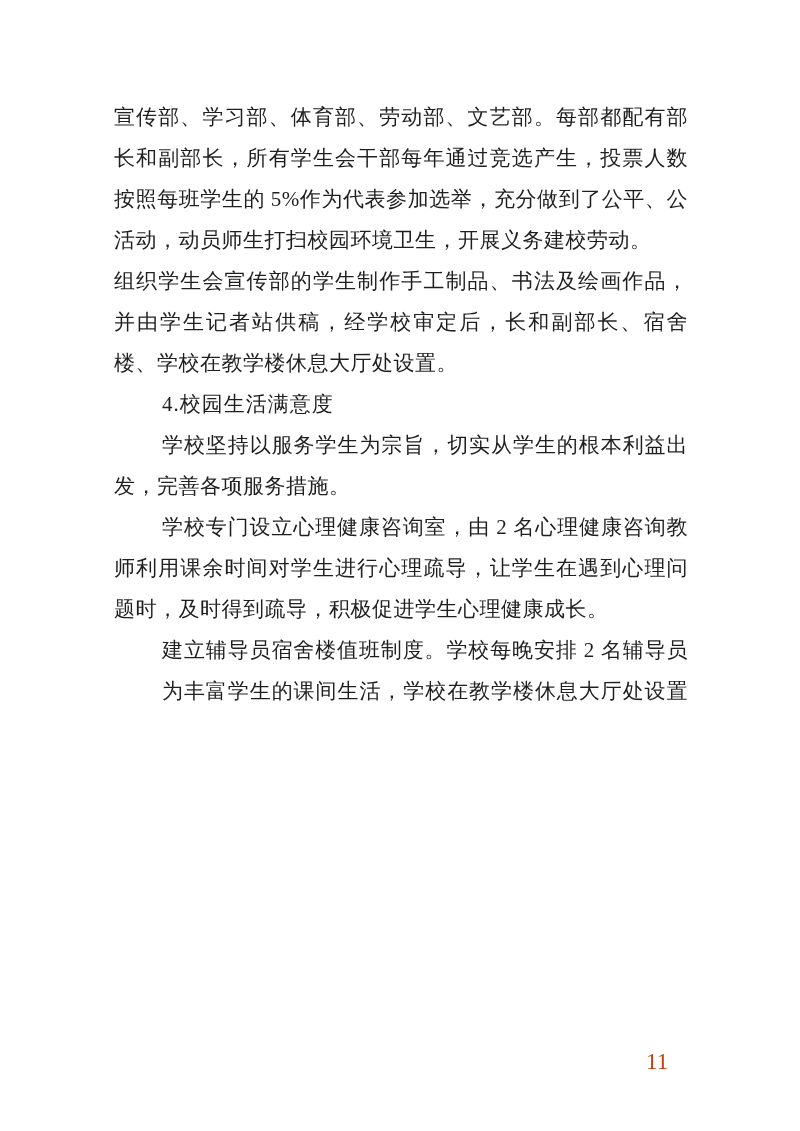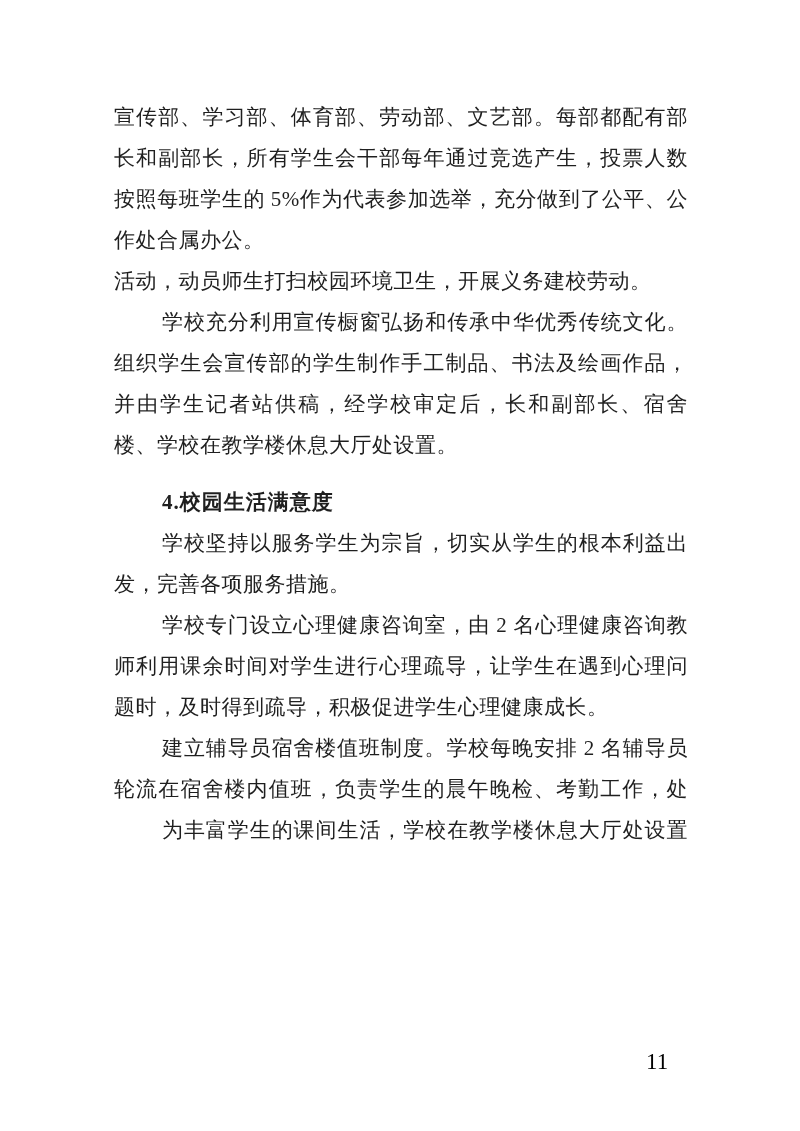--- a/index.html
+++ b/index.html
@@ -64,7 +64,6 @@
   <div class="line just">宣传部、学习部、体育部、劳动部、文艺部。每部都配有部</div>
       <div class="line just">长和副部长，所有学生会干部每年通过竞选产生，投票人数</div>
       <div class="line just">按照每班学生的 5%作为代表参加选举，充分做到了公平、公</div>
-      <div class="line">作处合属办公。</div>
       <div class="line">活动，动员师生打扫校园环境卫生，开展义务建校劳动。</div>
       <div class="line indent just">学校充分利用宣传橱窗弘扬和传承中华优秀传统文化。</div>
       <div class="line just">组织学生会宣传部的学生制作手工制品、书法及绘画作品，</div>

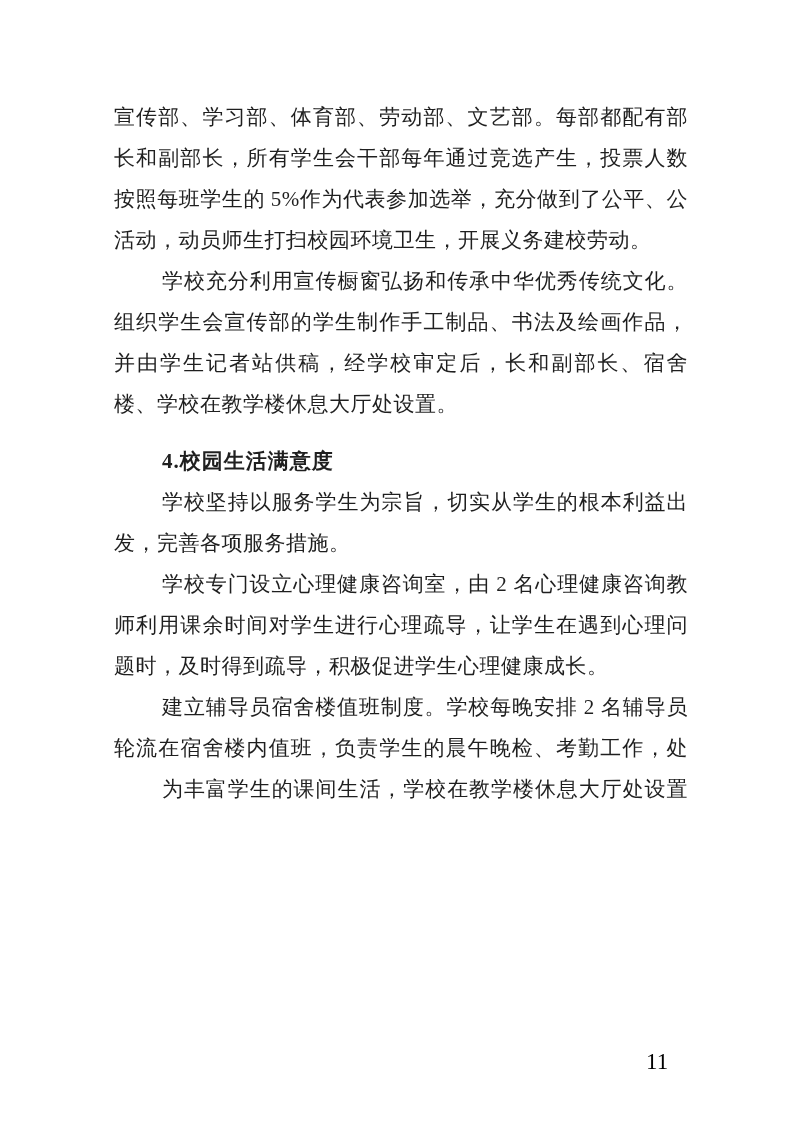--- a/index.html
+++ b/index.html
@@ -65,7 +65,6 @@
       <div class="line just">长和副部长，所有学生会干部每年通过竞选产生，投票人数</div>
       <div class="line just">按照每班学生的 5%作为代表参加选举，充分做到了公平、公</div>
       <div class="line">活动，动员师生打扫校园环境卫生，开展义务建校劳动。</div>
-      <div class="line indent just">学校充分利用宣传橱窗弘扬和传承中华优秀传统文化。</div>
       <div class="line just">组织学生会宣传部的学生制作手工制品、书法及绘画作品，</div>
       <div class="line just">并由学生记者站供稿，经学校审定后，长和副部长、宿舍</div>
       <div class="line">楼、学校在教学楼休息大厅处设置。</div>

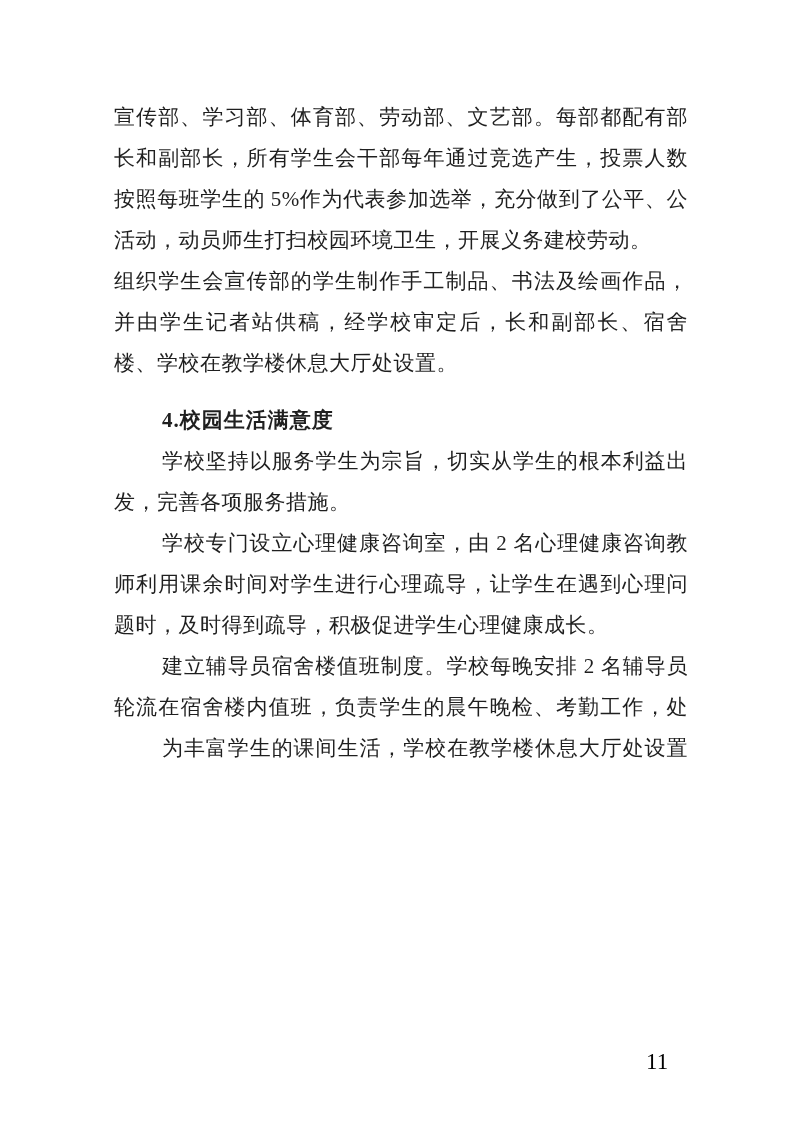--- a/index.html
+++ b/index.html
@@ -39,9 +39,8 @@
     text-indent: 48px;
   }
   .line.heading {
-    font-weight: bold;
+    font-weight: normal;
     letter-spacing: 1px;
-    margin-top: 16px;
   }
   .page-number {
     position: absolute;

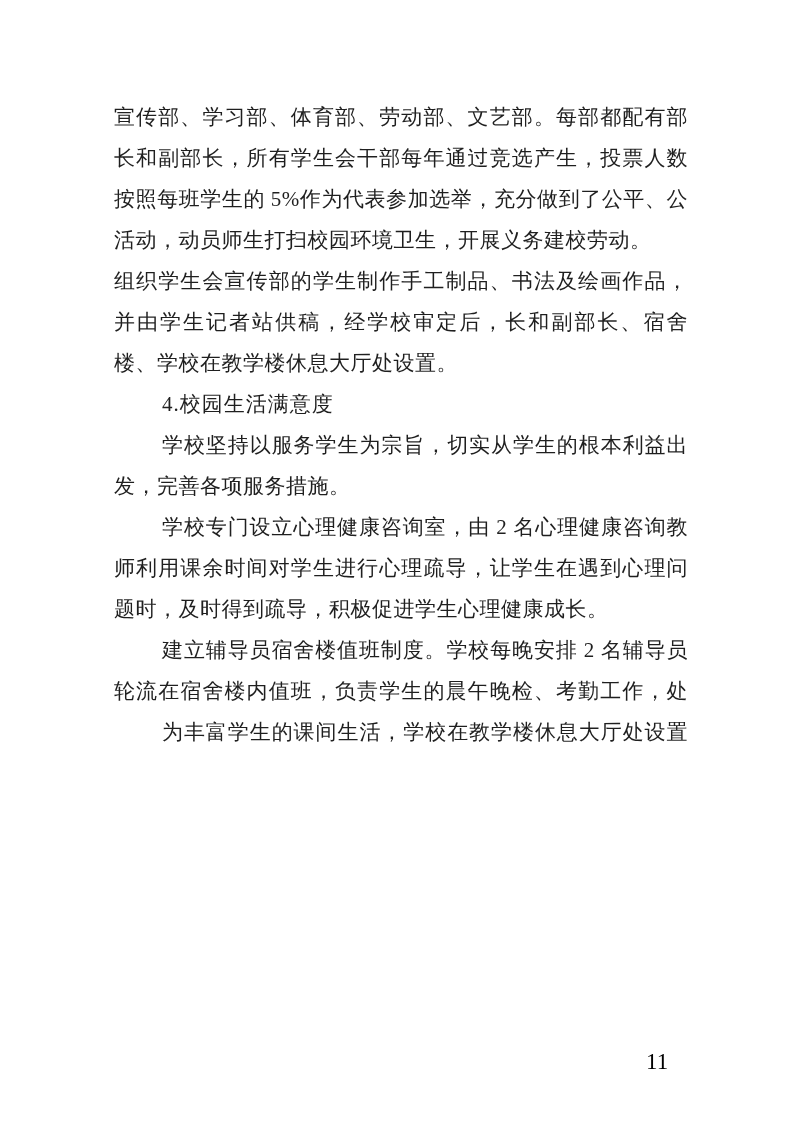--- a/index.html
+++ b/index.html
@@ -74,7 +74,6 @@
       <div class="line just">师利用课余时间对学生进行心理疏导，让学生在遇到心理问</div>
       <div class="line">题时，及时得到疏导，积极促进学生心理健康成长。</div>
       <div class="line indent just">建立辅导员宿舍楼值班制度。学校每晚安排 2 名辅导员</div>
-      <div class="line just">轮流在宿舍楼内值班，负责学生的晨午晚检、考勤工作，处</div>
       <div class="line indent just">为丰富学生的课间生活，学校在教学楼休息大厅处设置</div>
     </div>
   <div class="page-number">11</div>

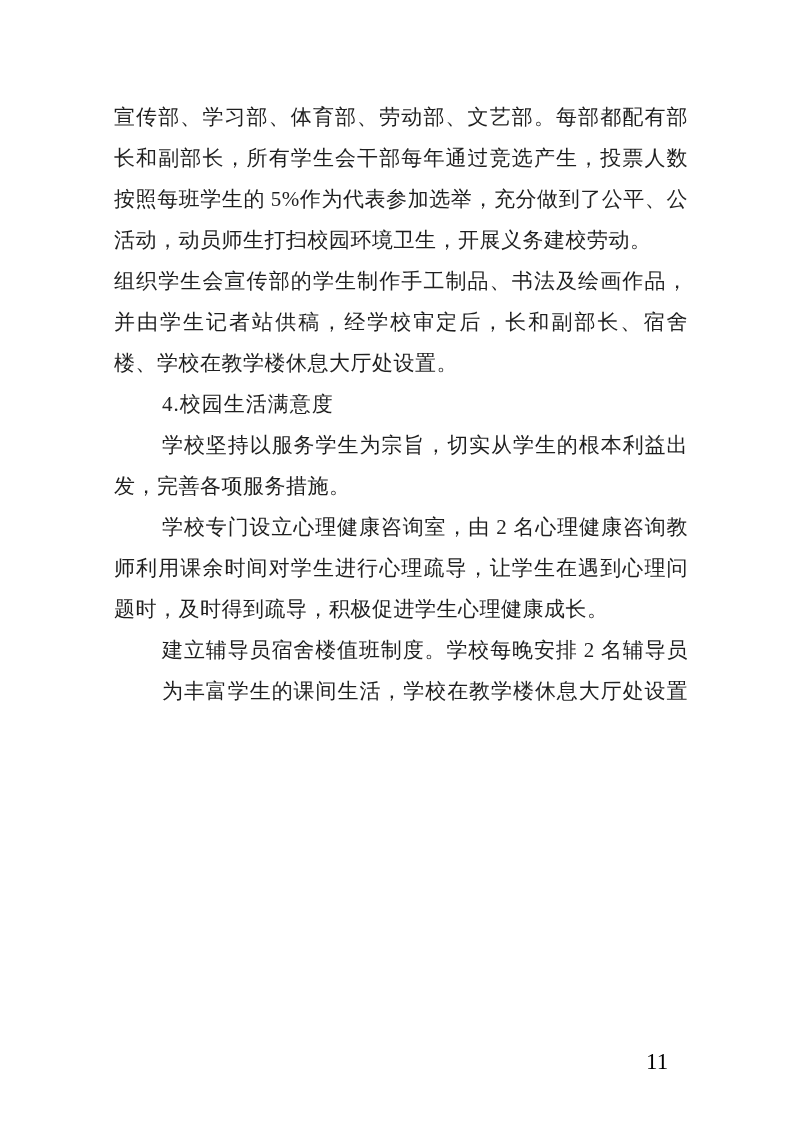--- a/index.html
+++ b/index.html
@@ -50,7 +50,7 @@
     font-family: "Liberation Serif", serif;
     font-size: 23px;
     line-height: 28px;
-    color: #000000;
+    color: #c2410c;
     text-align: left;
   }
 </style>

